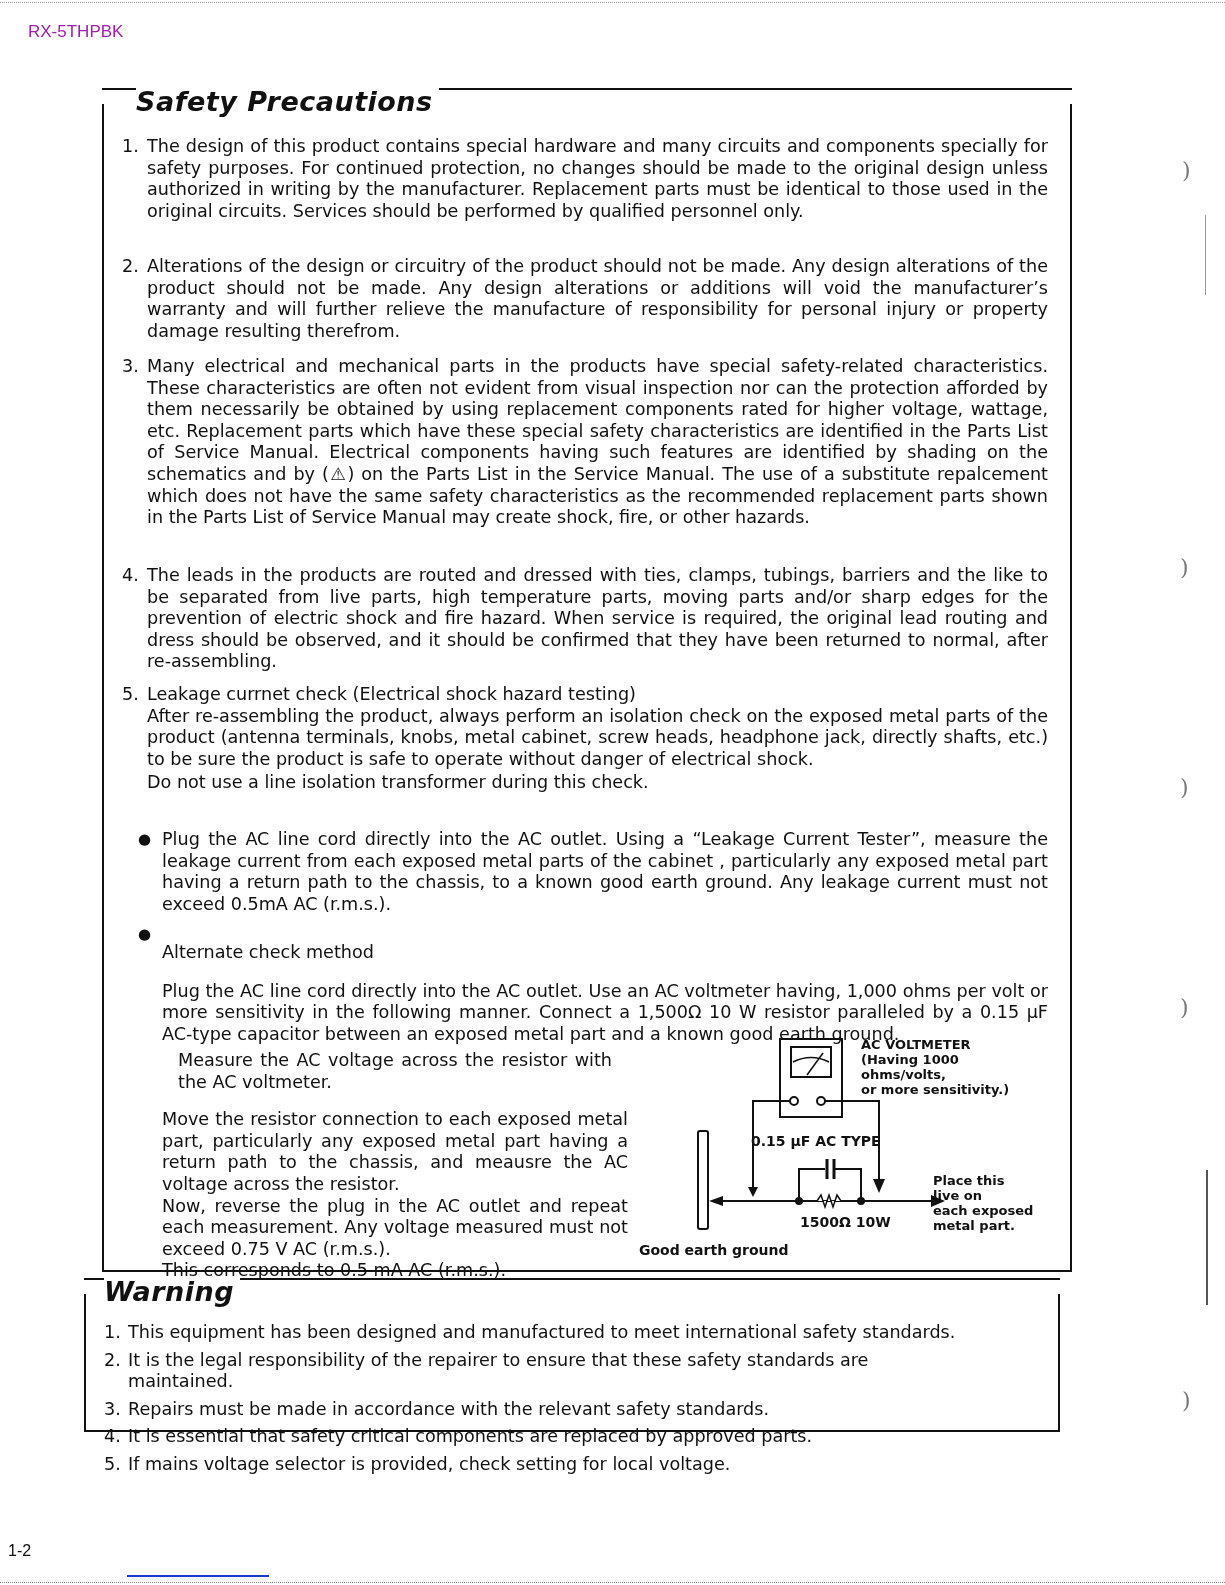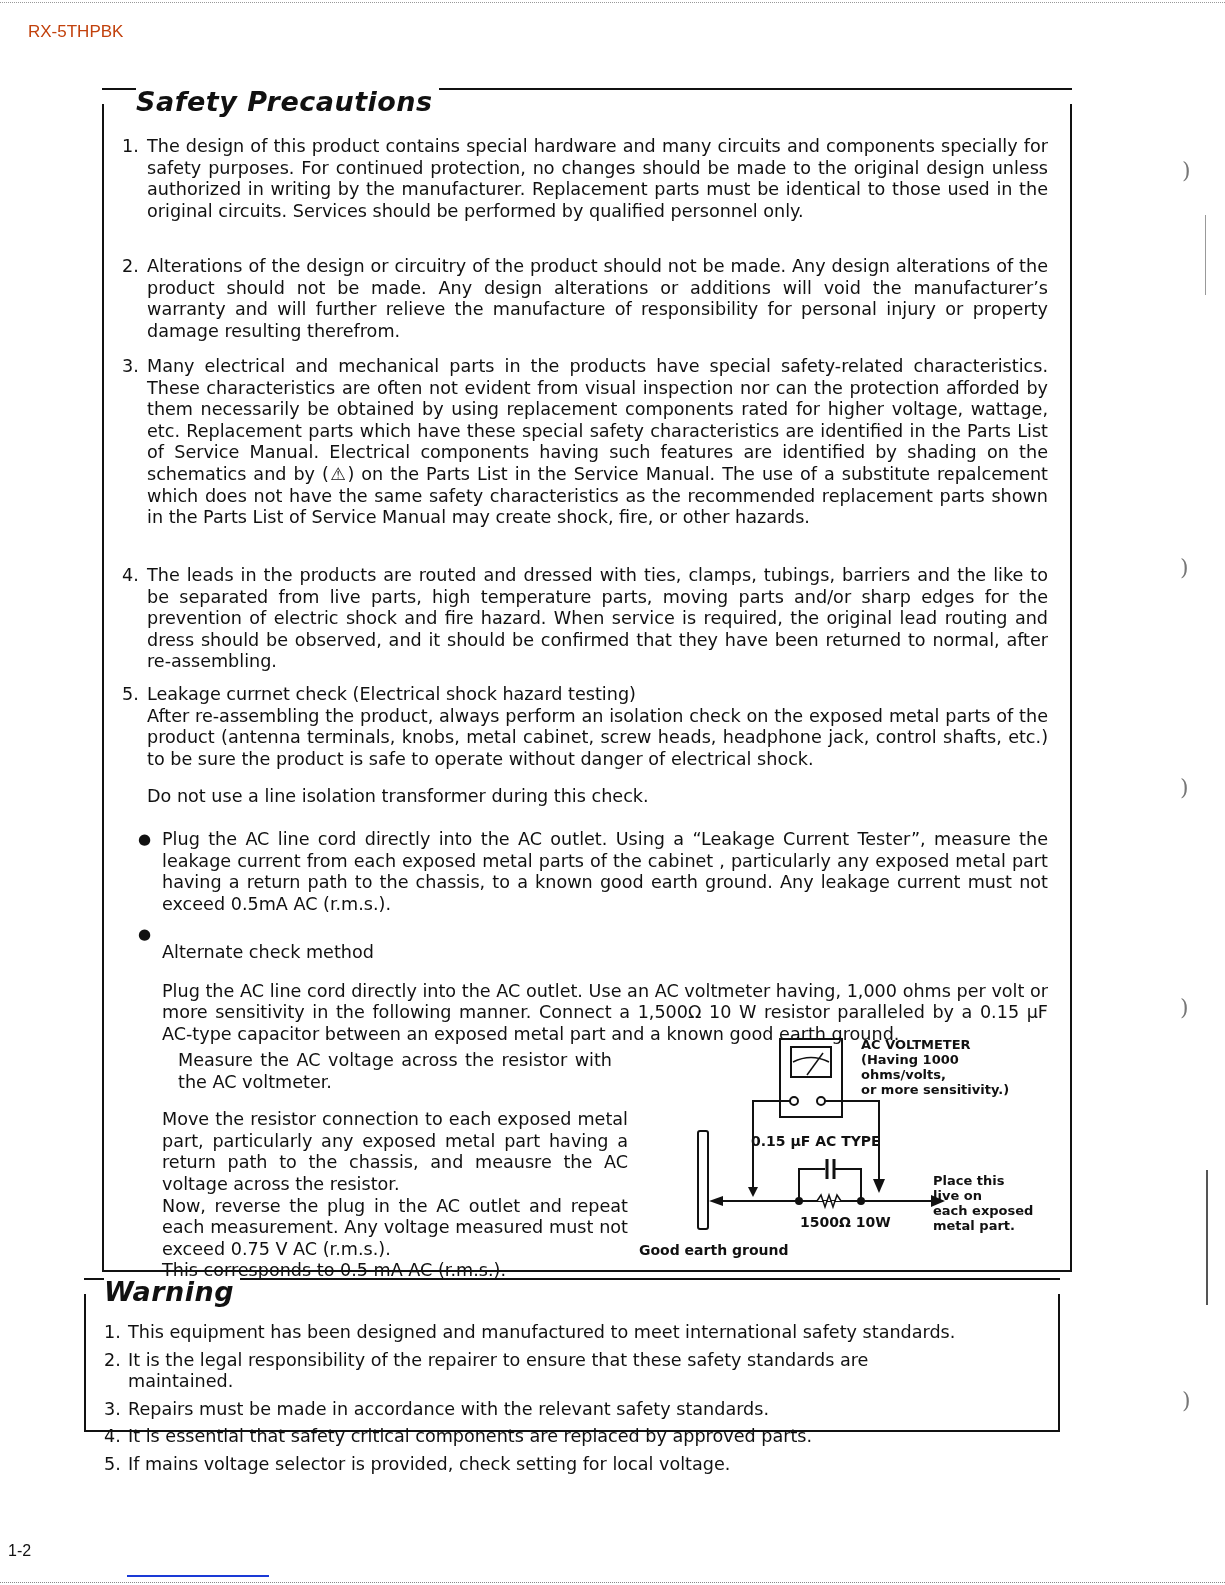--- a/index.html
+++ b/index.html
@@ -13,7 +13,7 @@
   }
   .model {
     position: absolute; left: 28px; top: 22px;
-    font-family: "Liberation Sans", sans-serif; font-size: 17px; color: #c2410c;
+    font-family: "Liberation Sans", sans-serif; font-size: 17px; color: #a21caf;
   }
   .page-num {
     position: absolute; left: 8px; top: 1542px;

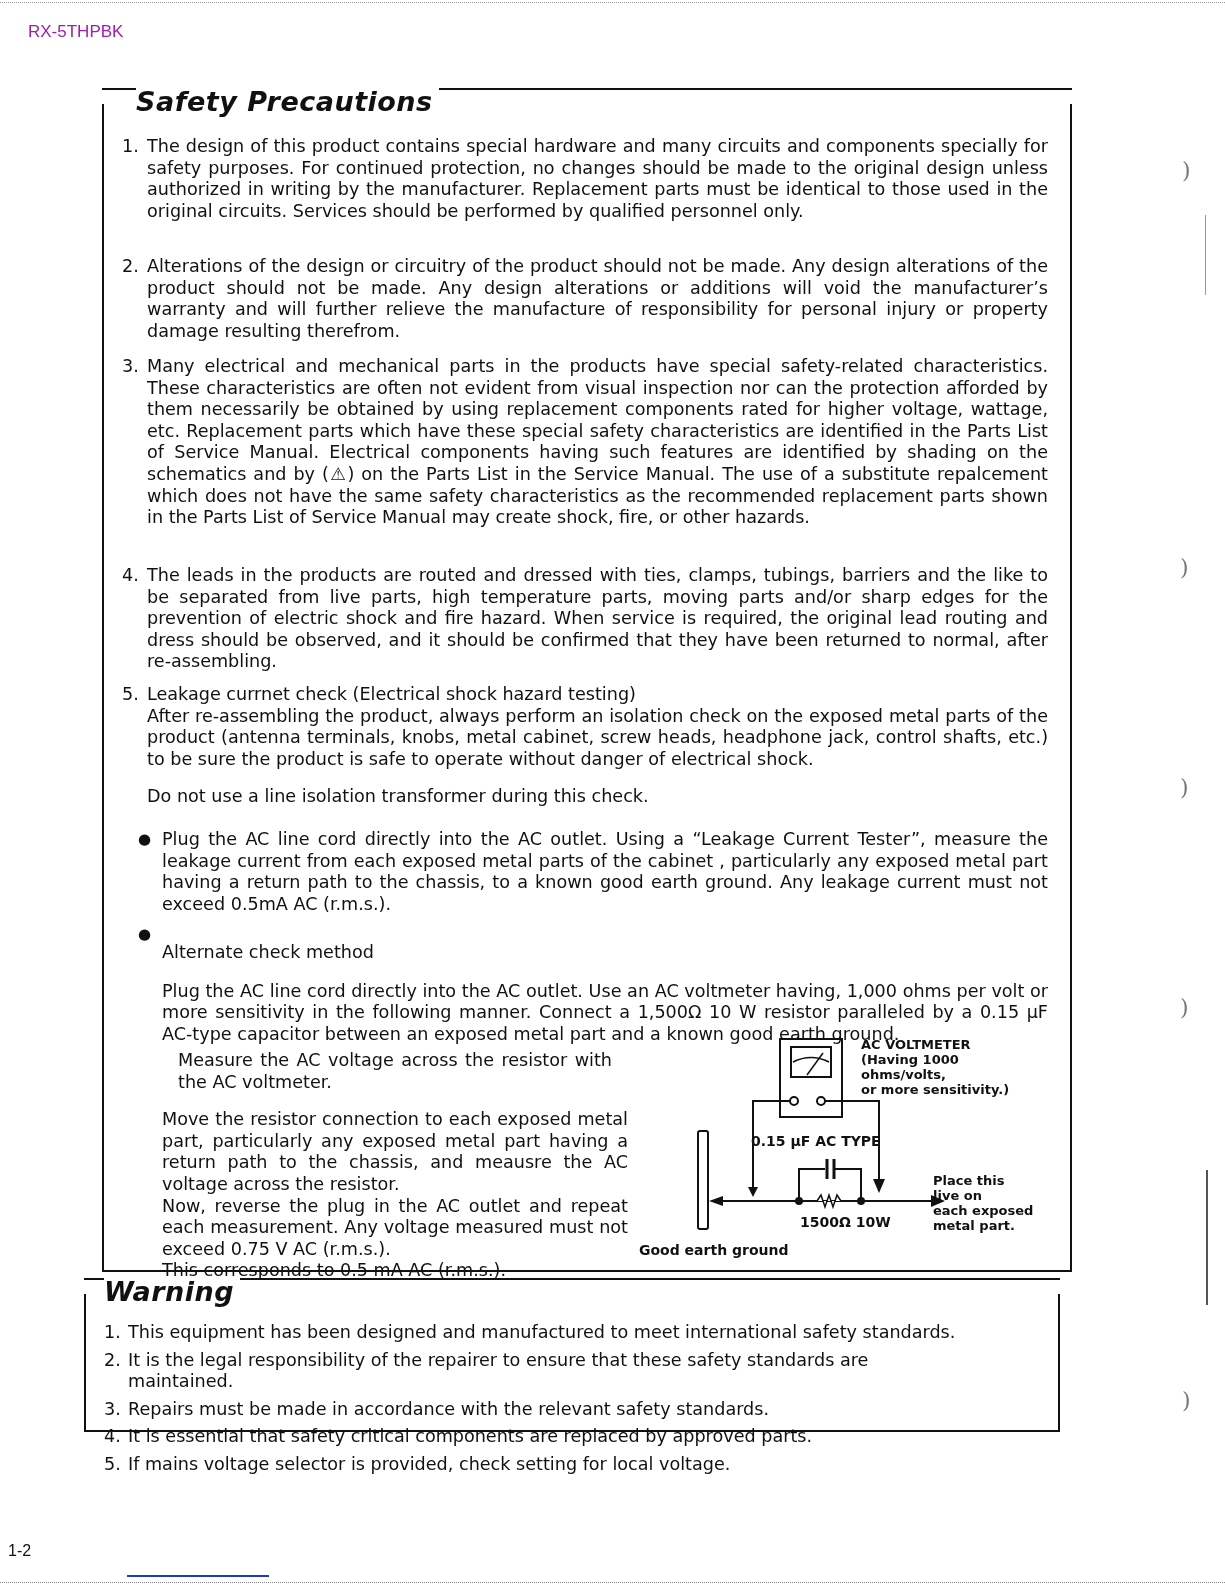--- a/index.html
+++ b/index.html
@@ -109,7 +109,7 @@
     <span class="num">5.</span>
     <div class="txt">
       <p>Leakage currnet check (Electrical shock hazard testing)</p>
-      <p>After re-assembling the product, always perform an isolation check on the exposed metal parts of the product (antenna terminals, knobs, metal cabinet, screw heads, headphone jack, control shafts, etc.) to be sure the product is safe to operate without danger of electrical shock.</p>
+      <p>After re-assembling the product, always perform an isolation check on the exposed metal parts of the product (antenna terminals, knobs, metal cabinet, screw heads, headphone jack, directly shafts, etc.) to be sure the product is safe to operate without danger of electrical shock.</p>
       <p style="margin-top:16px;">Do not use a line isolation transformer during this check.</p>
     </div>
   </div>

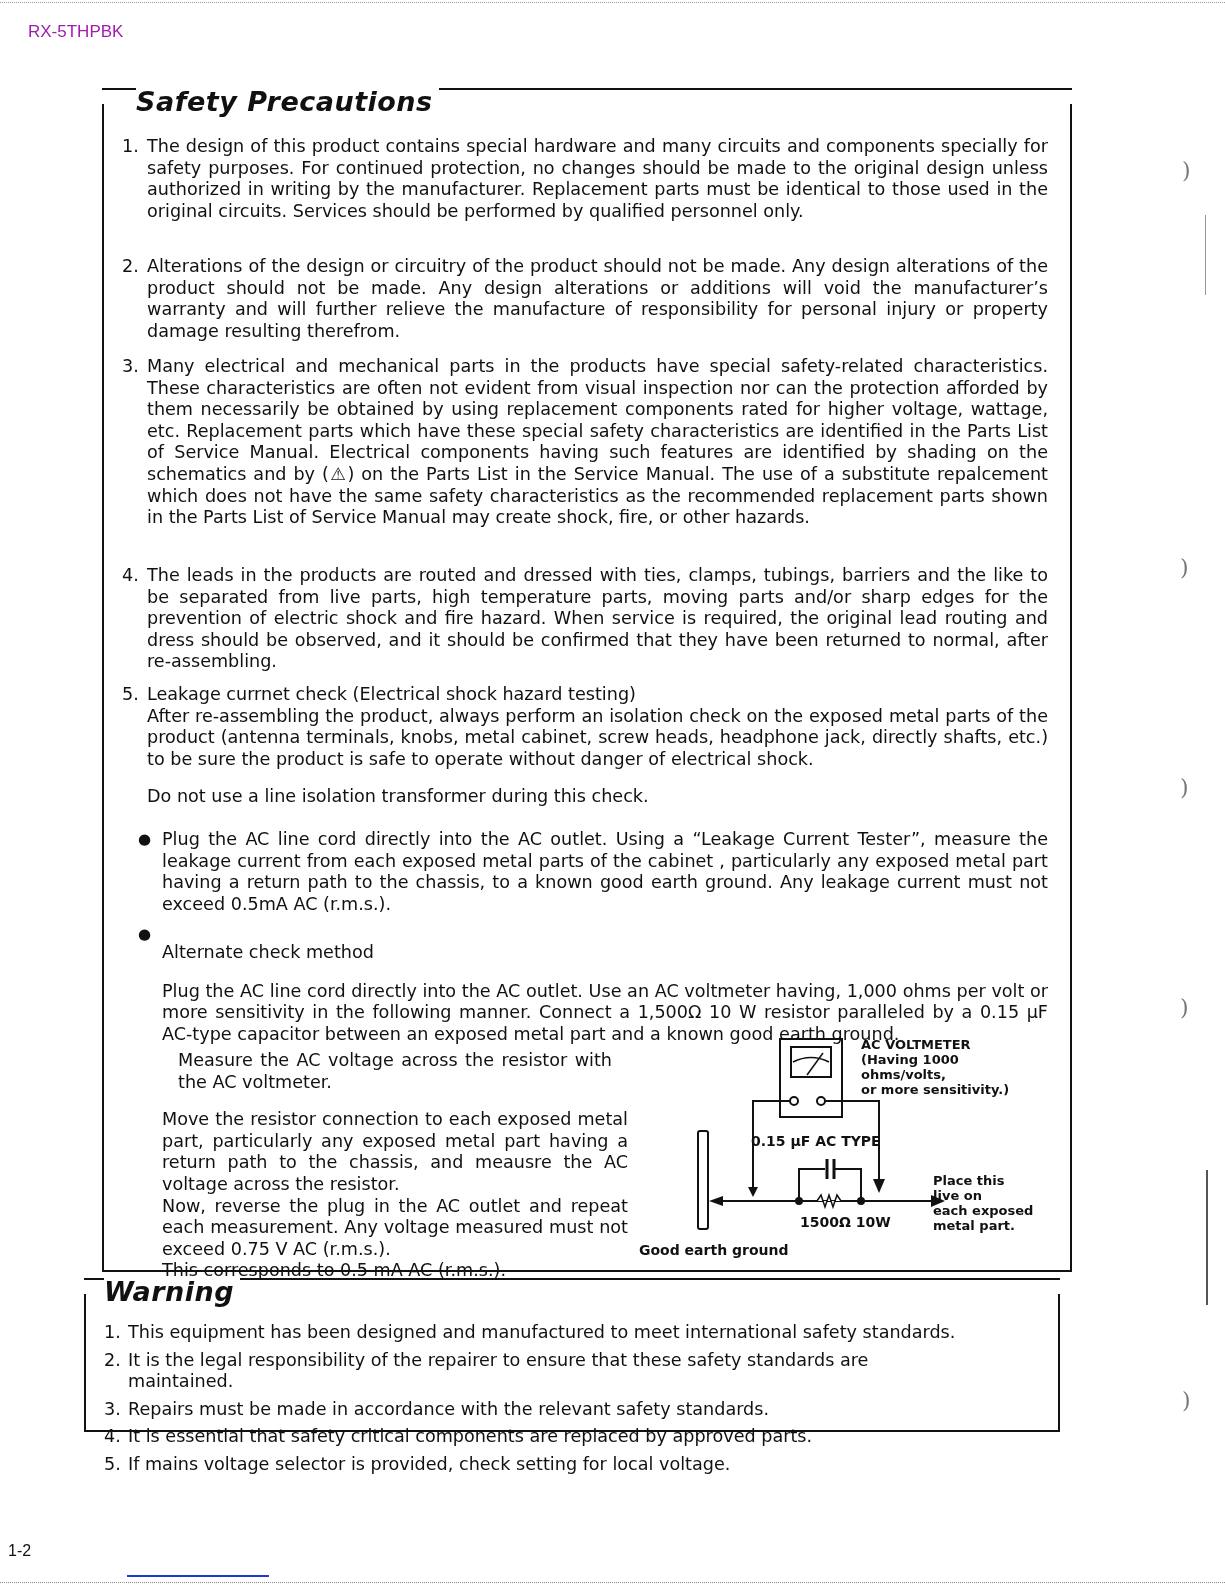--- a/index.html
+++ b/index.html
@@ -110,7 +110,7 @@
     <div class="txt">
       <p>Leakage currnet check (Electrical shock hazard testing)</p>
       <p>After re-assembling the product, always perform an isolation check on the exposed metal parts of the product (antenna terminals, knobs, metal cabinet, screw heads, headphone jack, directly shafts, etc.) to be sure the product is safe to operate without danger of electrical shock.</p>
-      <p style="margin-top:16px;">Do not use a line isolation transformer during this check.</p>
+      <p style="margin-top:2px;">Do not use a line isolation transformer during this check.</p>
     </div>
   </div>
 

